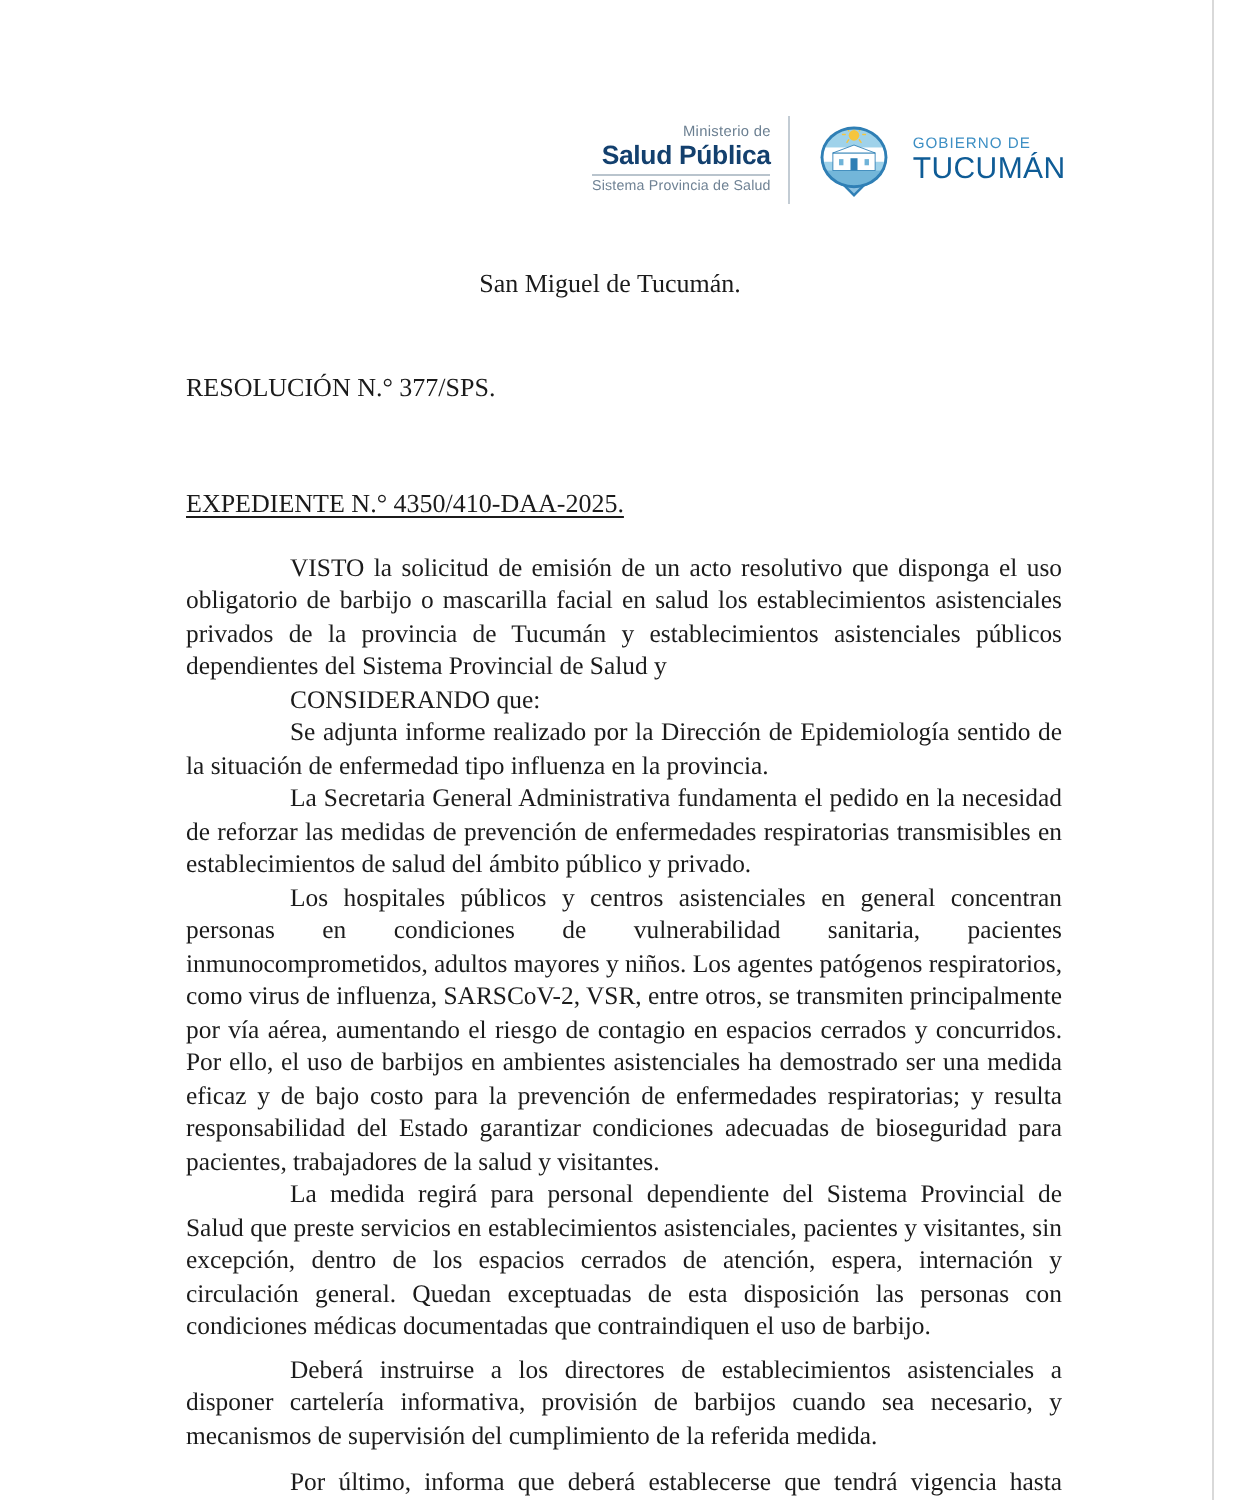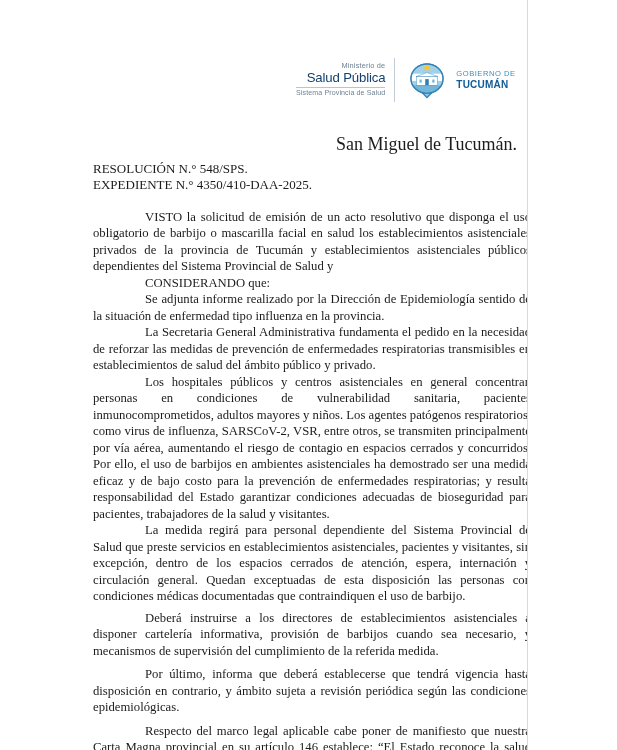--- a/index.html
+++ b/index.html
@@ -22,7 +22,7 @@
     position: absolute;
     left: 0;
     top: 0;
-    width: 528px;
+    width: 607px;
     height: 750px;
     background: #ffffff;
     border-right: 1px solid #d9d9d9;

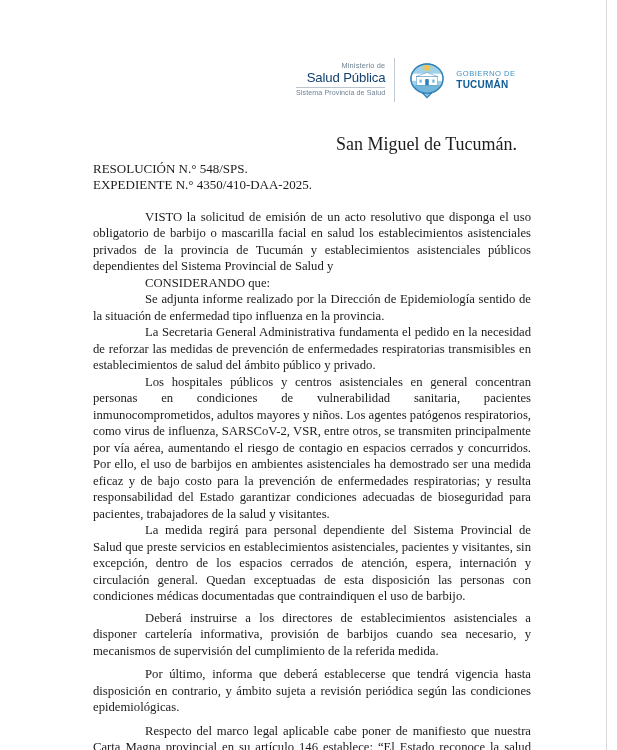--- a/index.html
+++ b/index.html
@@ -61,7 +61,7 @@
   }
   .lh-line2 {
     font-size: 13.2px;
-    font-weight: normal;
+    font-weight: bold;
     color: #13406e;
     letter-spacing: -0.15px;
     margin-bottom: 2px;

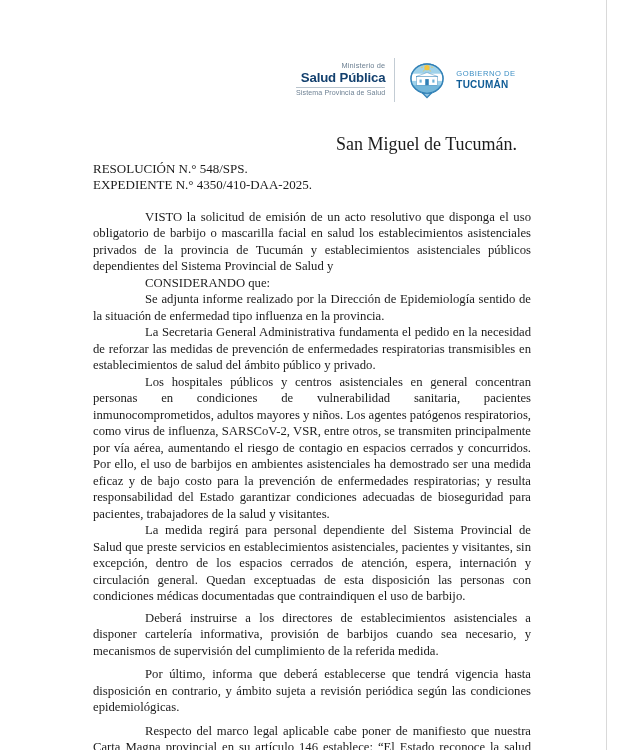--- a/index.html
+++ b/index.html
@@ -106,8 +106,8 @@
     margin-bottom: 2px;
   }
   .gov-line2 {
-    font-size: 10px;
-    font-weight: bold;
+    font-size: 15px;
+    font-weight: normal;
     color: #0f5c96;
     letter-spacing: 0.2px;
   }

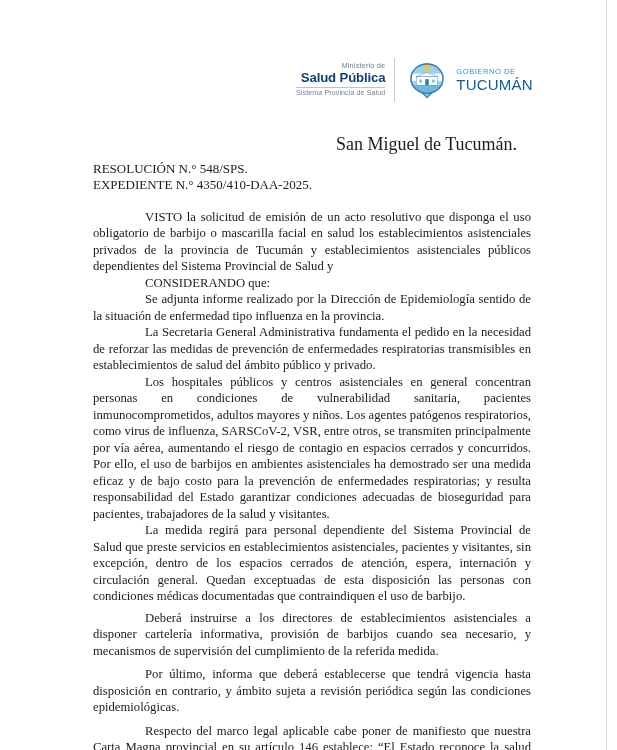--- a/index.html
+++ b/index.html
@@ -120,9 +120,9 @@
     width: 438px;
   }
   .place-line {
-    text-align: right;
-    font-size: 18px;
-    margin: 0 0 6px 0;
+    text-align: center;
+    font-size: 13px;
+    margin: 0 0 36px 0;
     padding-right: 14px;
   }
   .res-block {

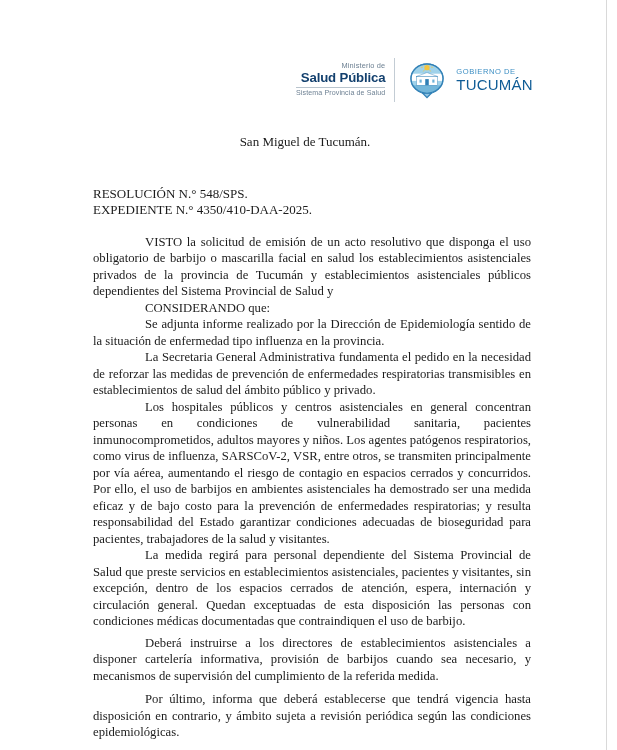--- a/index.html
+++ b/index.html
@@ -220,7 +220,7 @@
     <div class="place-line">San Miguel de Tucumán.</div>
 
     <div class="res-block">
-      <span class="res-num">RESOLUCIÓN N.° 548/SPS.</span>
+      <span class="res-num">RESOLUCIÓN N.° 377/SPS.</span>
       <span class="exp-num">EXPEDIENTE N.° 4350/410-DAA-2025.</span>
     </div>
 

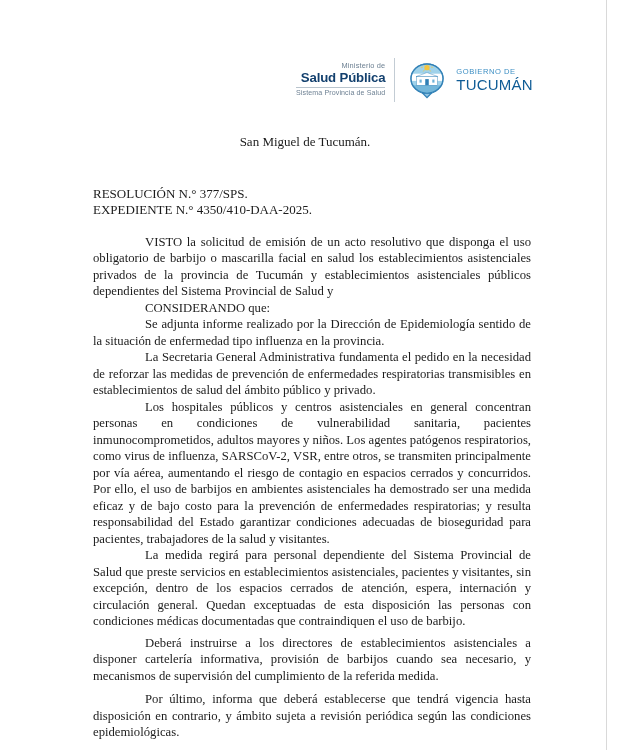--- a/index.html
+++ b/index.html
@@ -133,7 +133,9 @@
   .res-block .res-num { display: block; }
   .res-block .exp-num {
     display: inline-block;
+    text-decoration: underline;
     text-underline-offset: 1.5px;
+    margin-top: 42px;
   }
   p.para {
     margin: 0;

